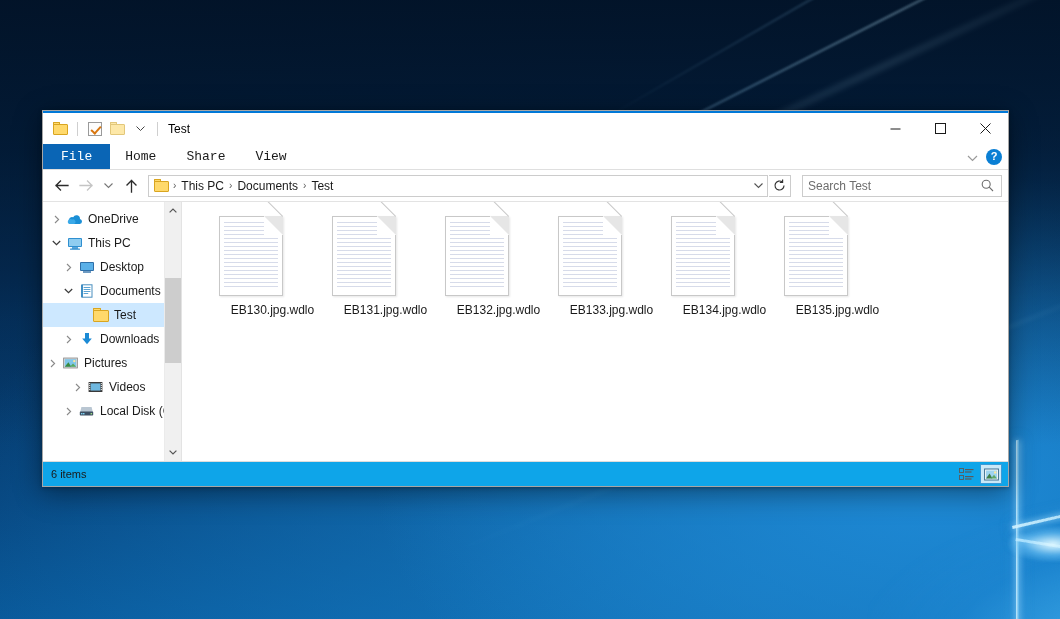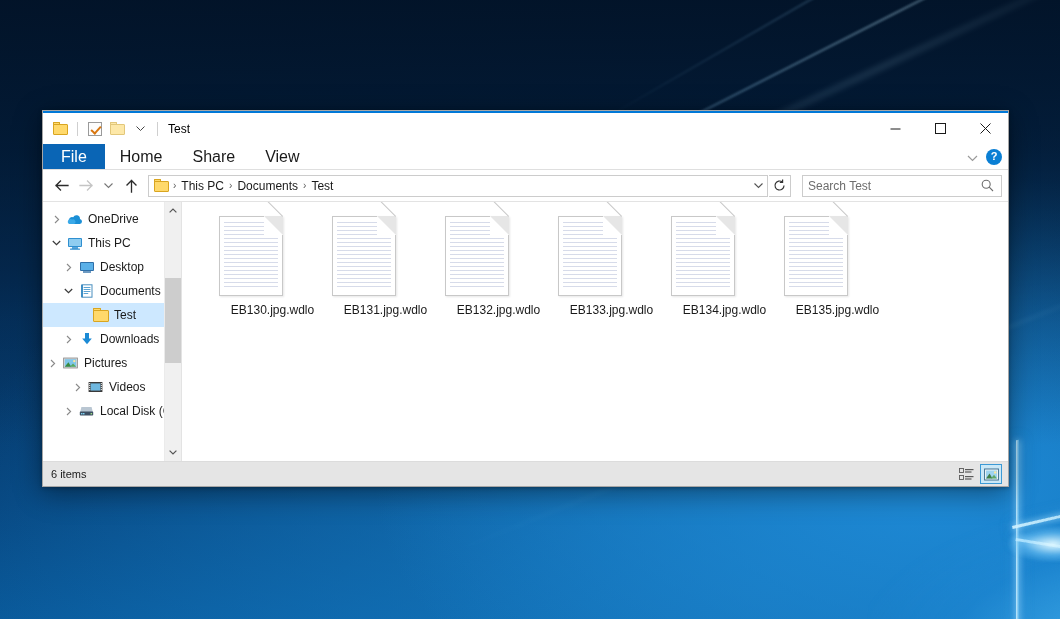--- a/index.html
+++ b/index.html
@@ -148,7 +148,7 @@
   .rb-tab {
     padding: 0 15px;
     display: flex; align-items: center;
-    font-size: 16px; color: #1a1a1a;
+    font-size: 13px; color: #1a1a1a; font-family: Liberation Mono, monospace;
   }
   .rb-tab.file {
     background: #0a65b5; color: #ffffff;

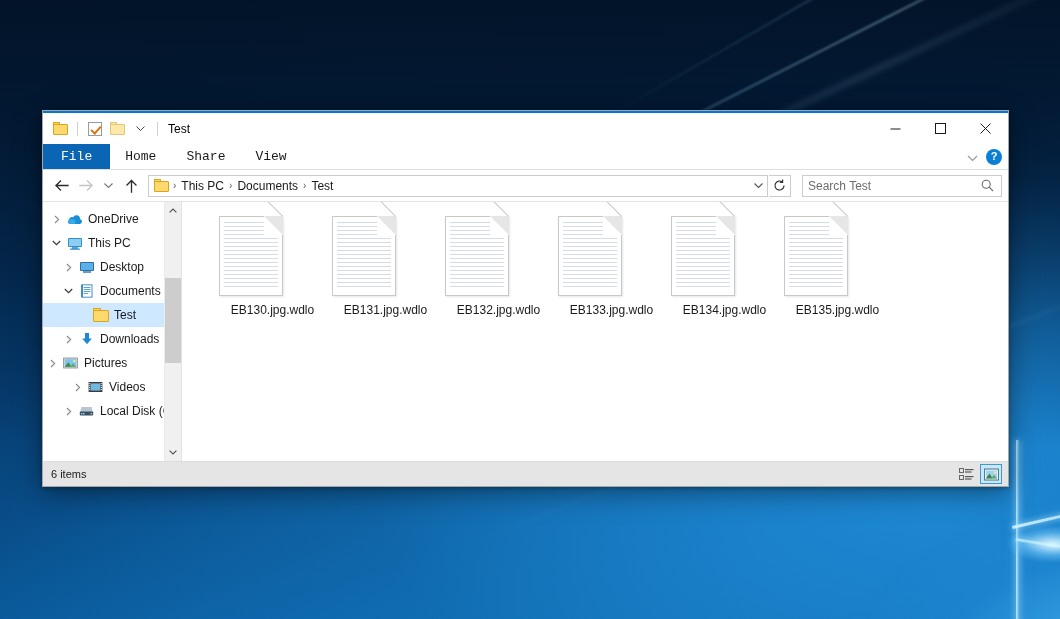--- a/index.html
+++ b/index.html
@@ -373,7 +373,7 @@
   
   .statusbar {
     height: 24px; flex: none;
-    background: #e5e5e5;
+    background: #0ea5e9;
     border-top: 1px solid #dcdcdc;
     display: flex;
     align-items: center;

